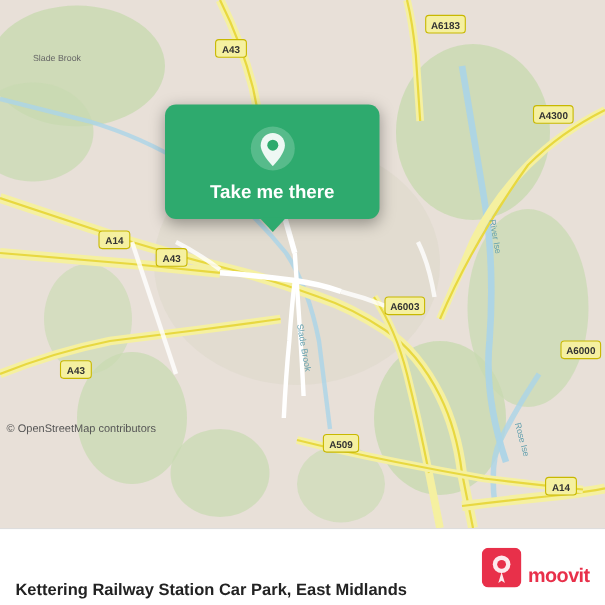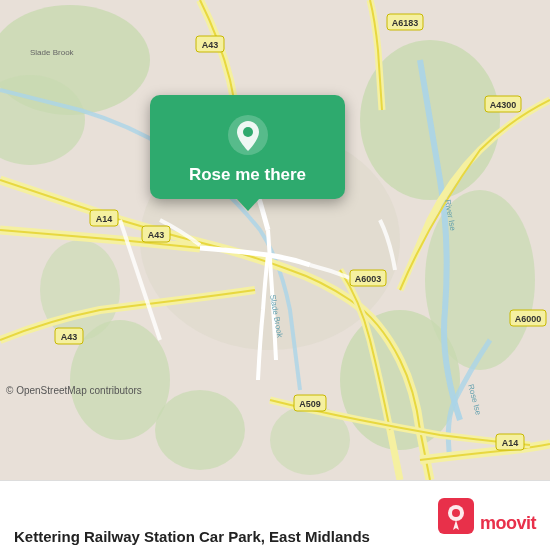--- a/index.html
+++ b/index.html
@@ -230,7 +230,7 @@
       <path d="M22 8 C16 8 11 13 11 19 C11 27 22 38 22 38 C22 38 33 27 33 19 C33 13 28 8 22 8 Z" fill="white" opacity="0.9"></path>
       <circle cx="22" cy="19" r="5" fill="#2eaa6e"></circle>
     </svg>
-    <span id="cta-label">Rose me there</span>
+    <span id="cta-label">Take me there</span>
   </div>
 </div>
 

